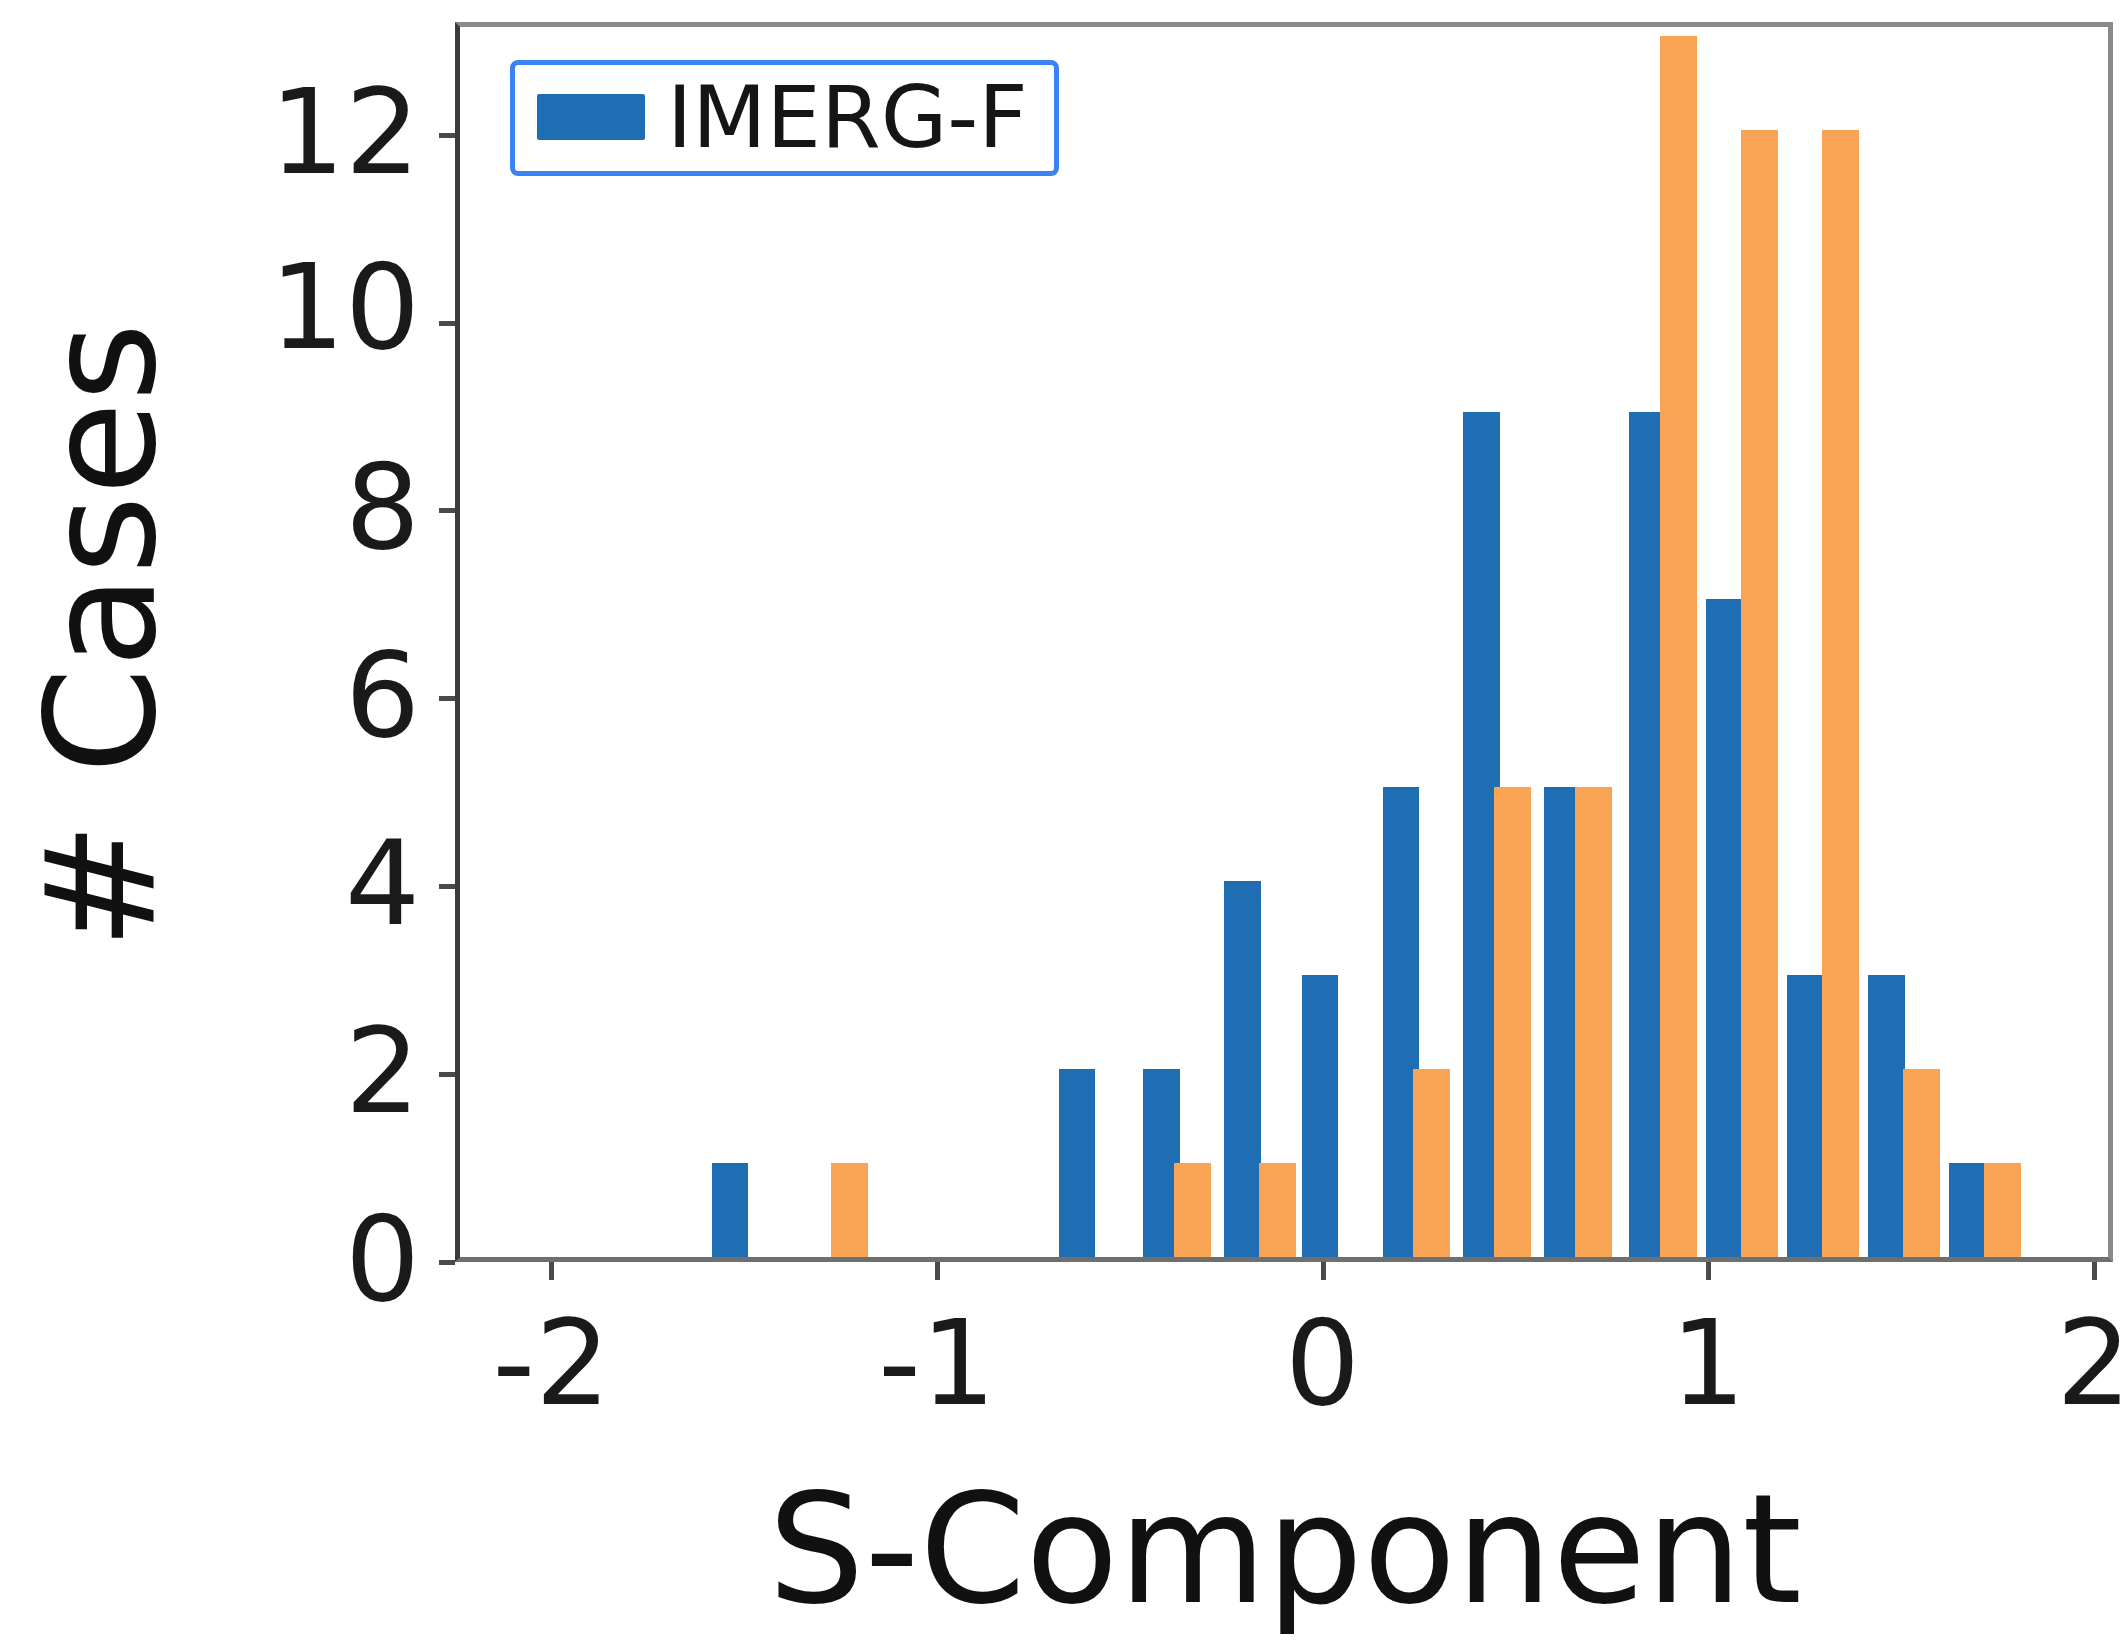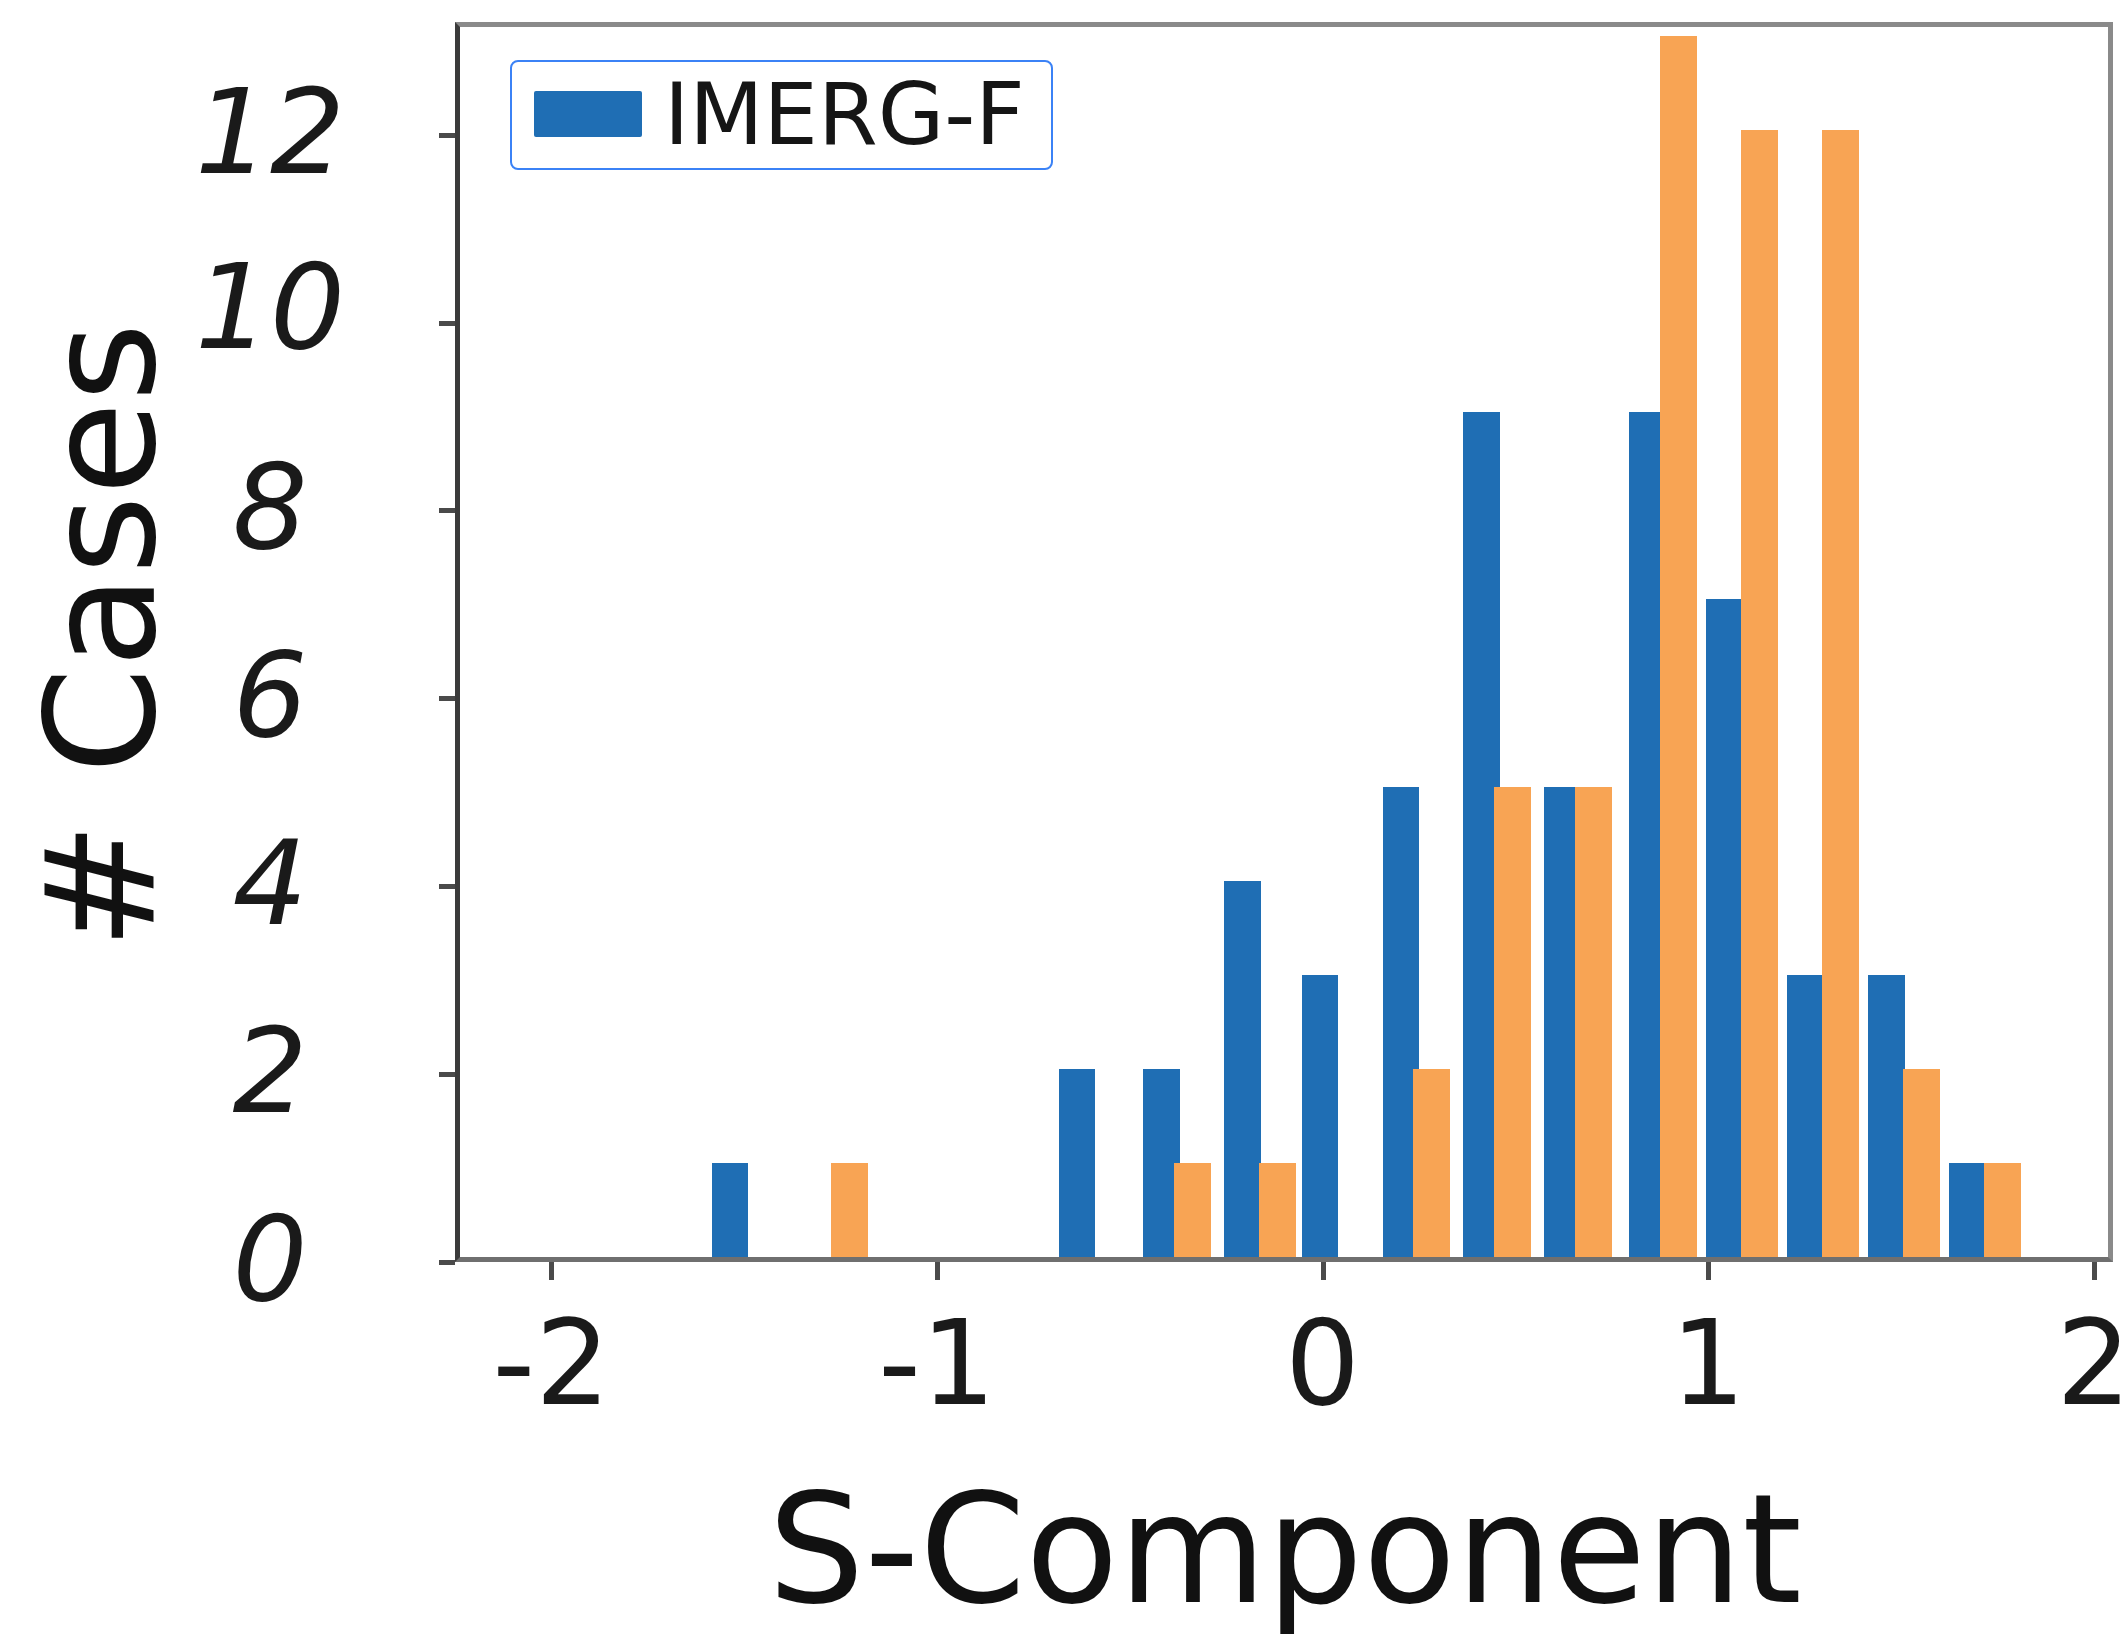--- a/index.html
+++ b/index.html
@@ -26,12 +26,11 @@
   .ytick{
     position:absolute;
     right:2126px; 
-    text-align:center;
+    text-align:right;
     font-size:118px;
     line-height:118px;
     color:#1a1a1a;
     white-space:nowrap;
-    font-style:italic;
   }
   .ytickmark{position:absolute;width:16px;height:5px;background:#4a4a4a;}
 

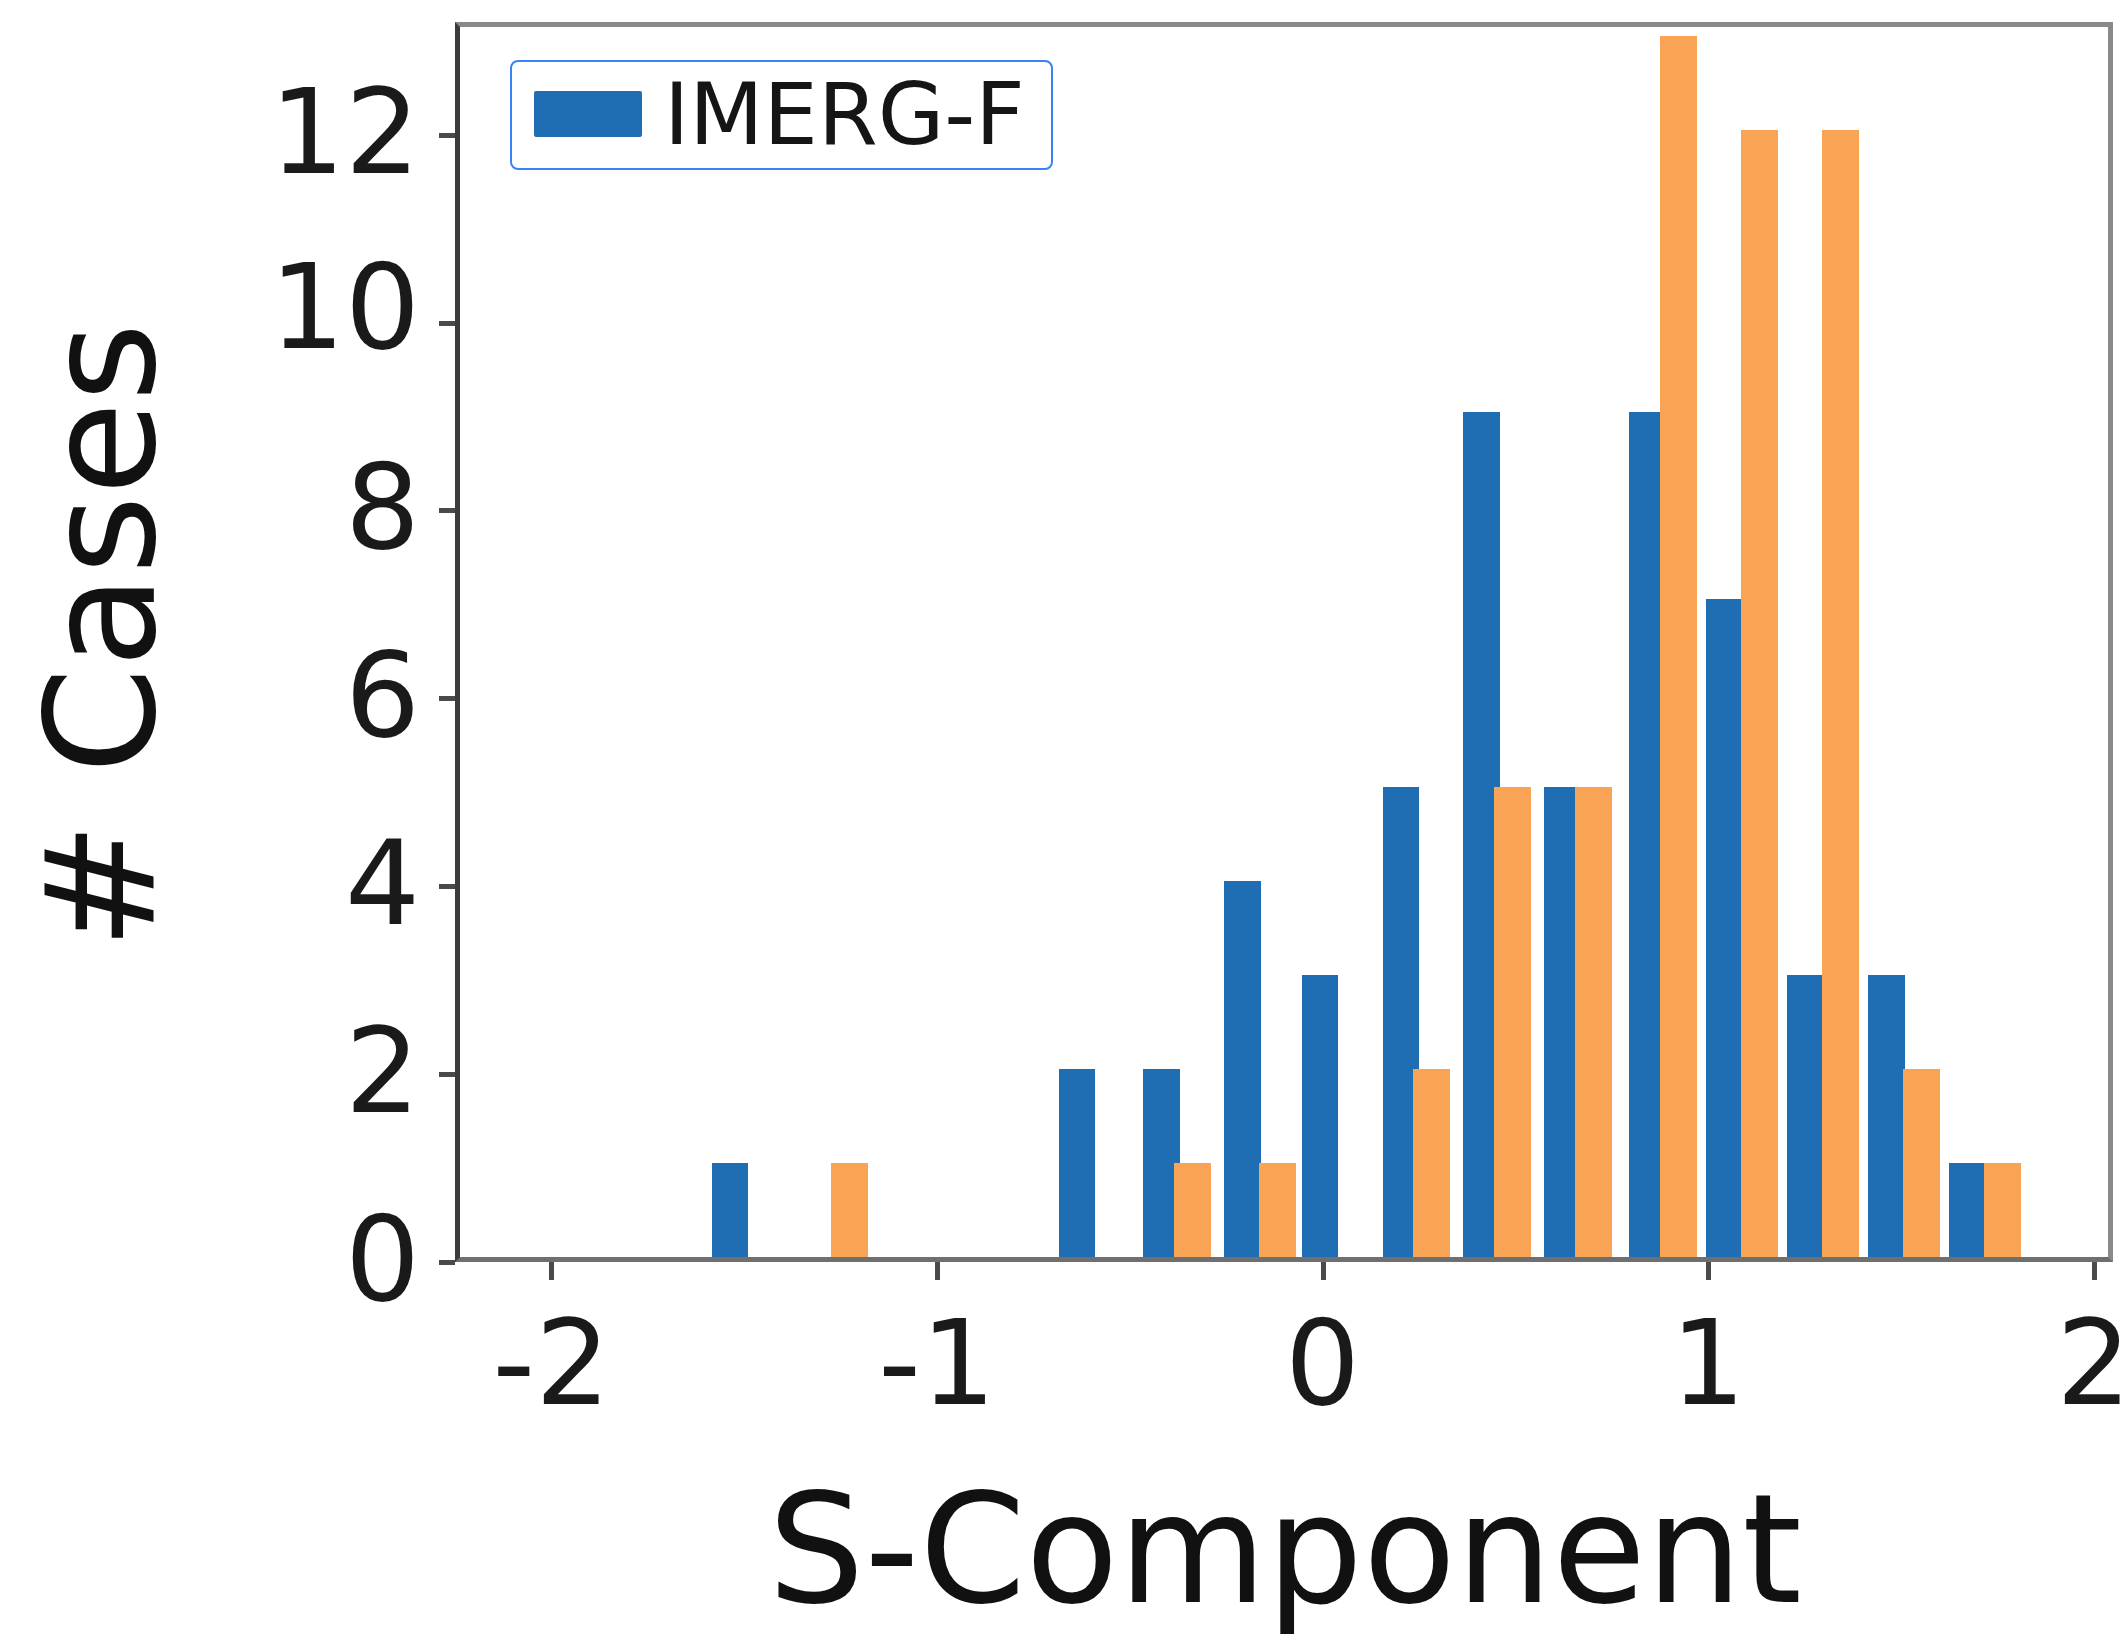--- a/index.html
+++ b/index.html
@@ -75,7 +75,7 @@
     position:absolute;
     left:510px; top:60px;
     background:#ffffff;
-    border:2px solid #3b82f6;
+    border:5px solid #3b82f6;
     border-radius:8px;
     padding:14px 26px 16px 22px;
   }

